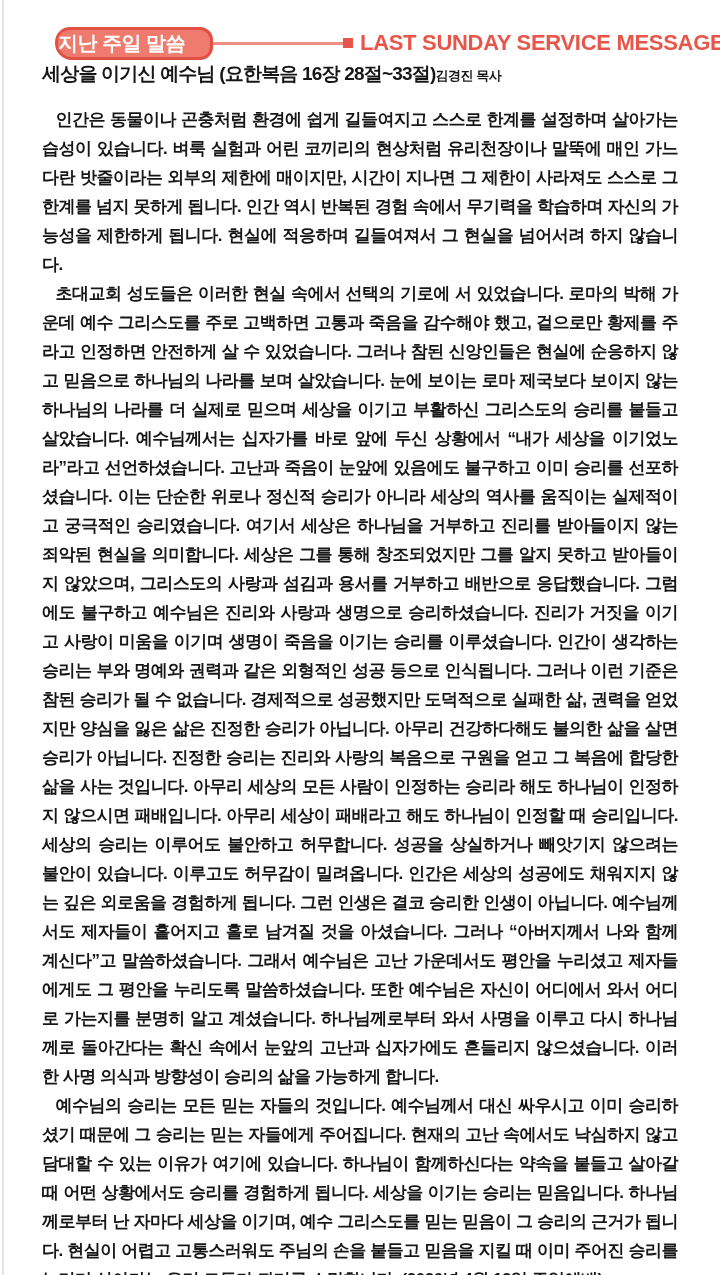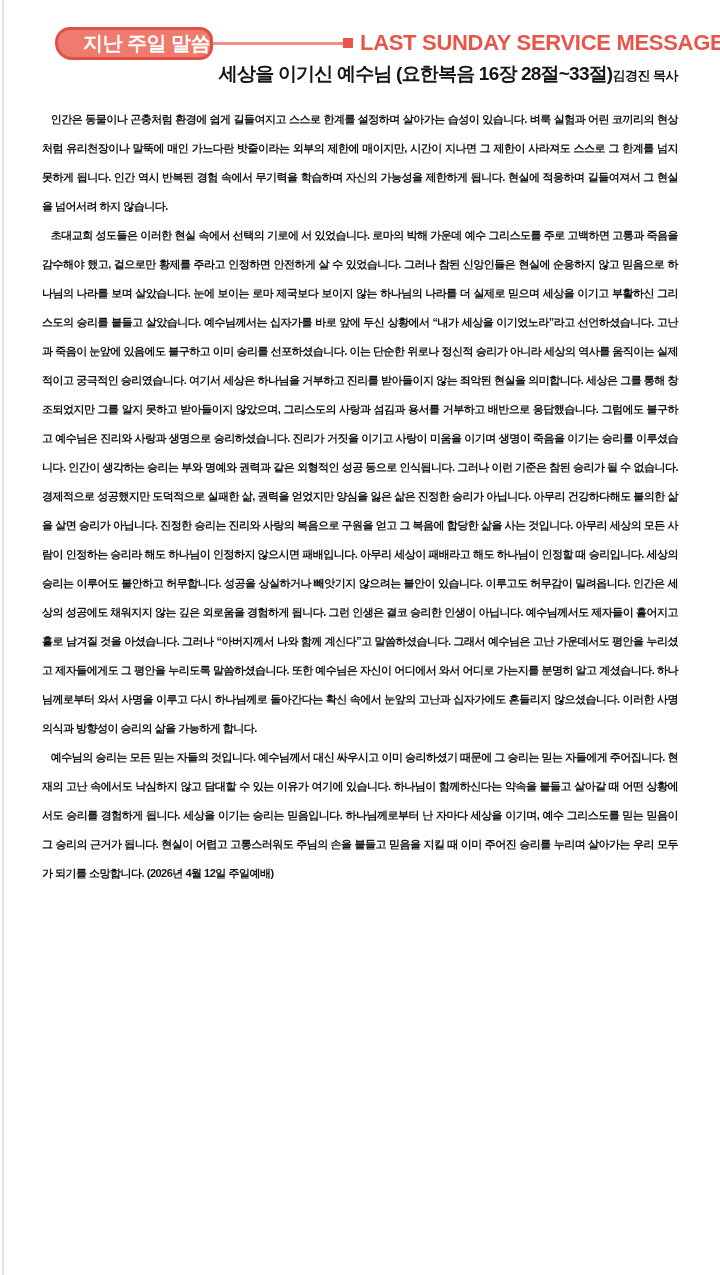--- a/index.html
+++ b/index.html
@@ -41,7 +41,7 @@
     height:33px;
     display:flex;
     align-items:center;
-    justify-content:flex-end;
+    justify-content:flex-start;
     flex:0 0 auto;
   }
   .badge span{

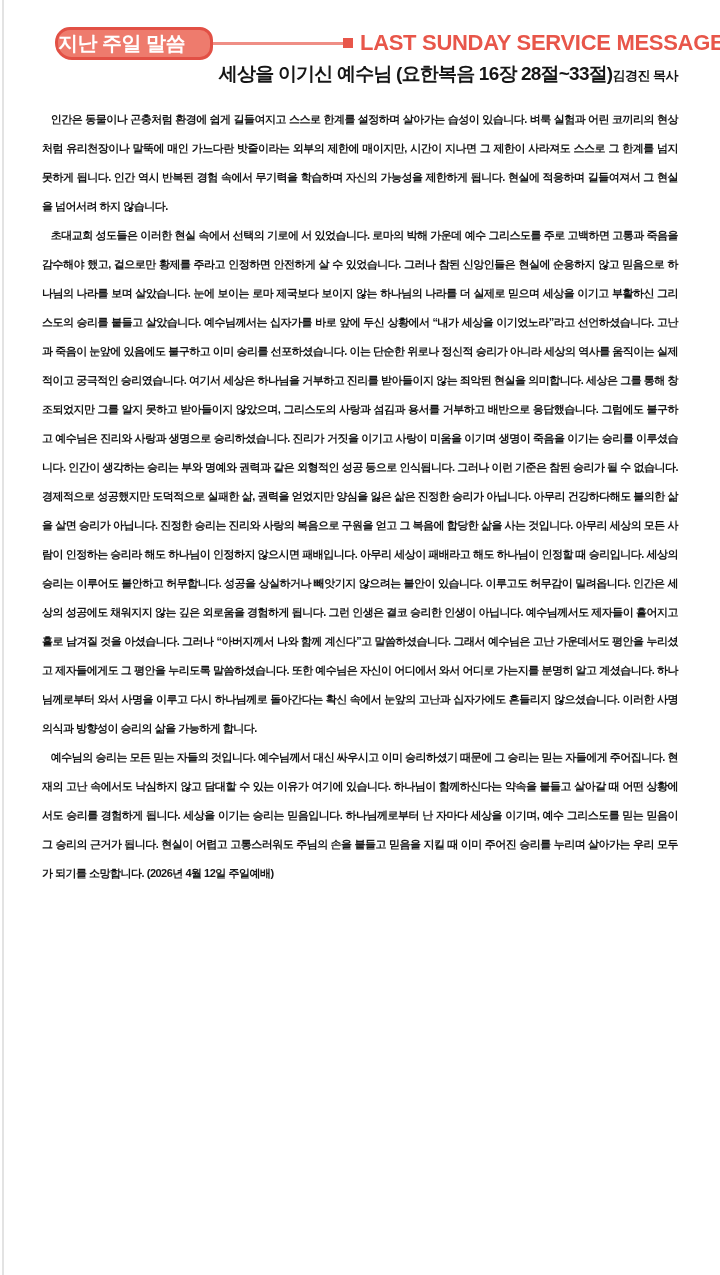--- a/index.html
+++ b/index.html
@@ -73,7 +73,7 @@
   }
   .title-row{
     display:flex;
-    justify-content:flex-end;
+    justify-content:flex-start;
     align-items:baseline;
     padding:3px 42px 0 42px;
   }

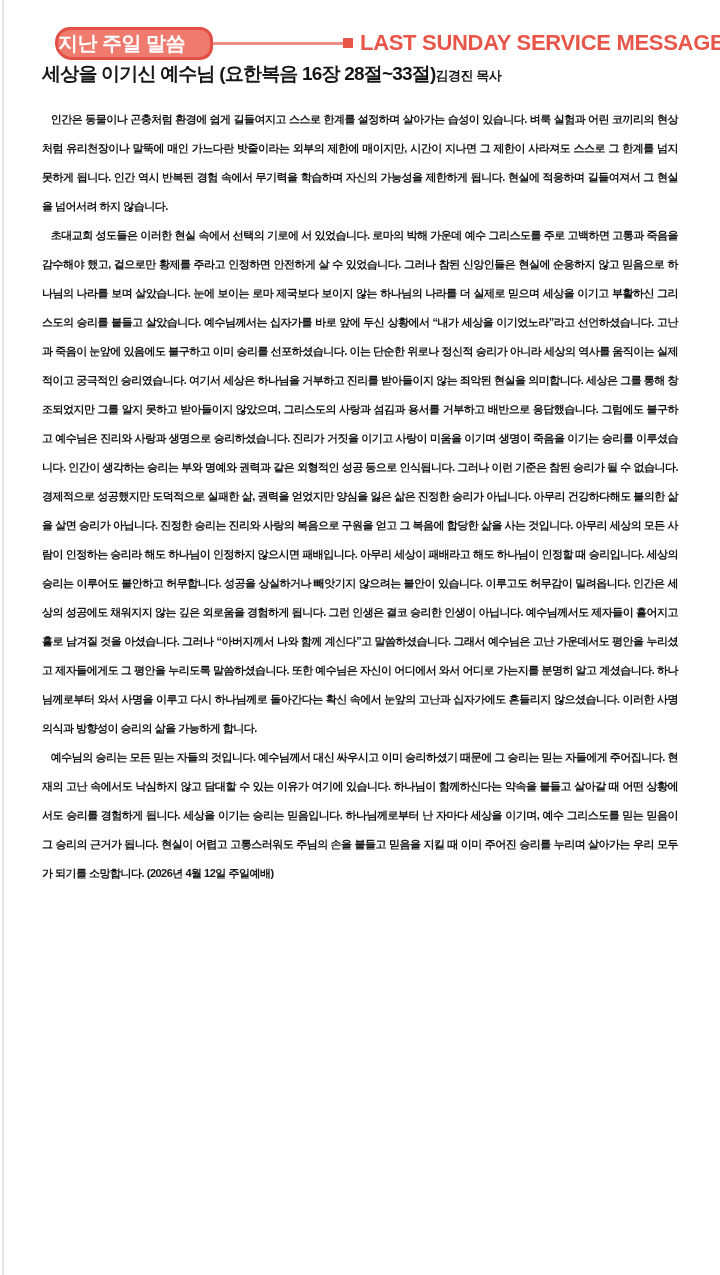--- a/index.html
+++ b/index.html
@@ -94,7 +94,7 @@
     padding:18px 42px 0 42px;
   }
   .sermon-body p{
-    font-size:11px;
+    font-size:17px;
     font-weight:600;
     line-height:29px;
     letter-spacing:-0.5px;

